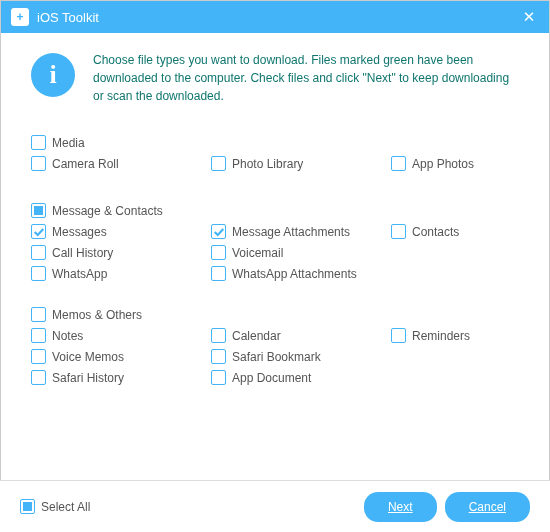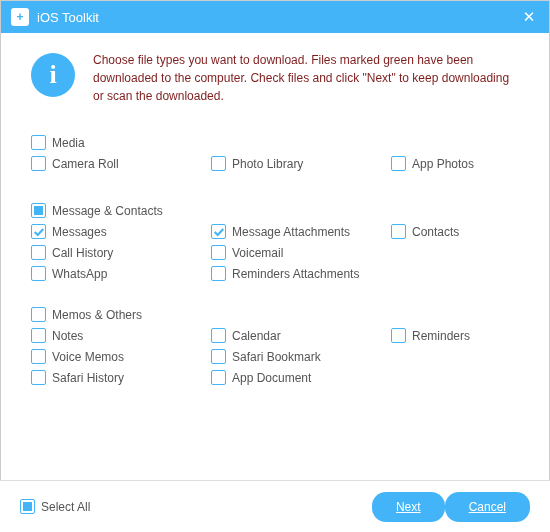--- a/index.html
+++ b/index.html
@@ -54,7 +54,7 @@
     margin-top: 2px;
   }
   .info-text {
-    color: #7f1d1d;
+    color: #0f766e;
     font-size: 12px;
     line-height: 1.5;
   }

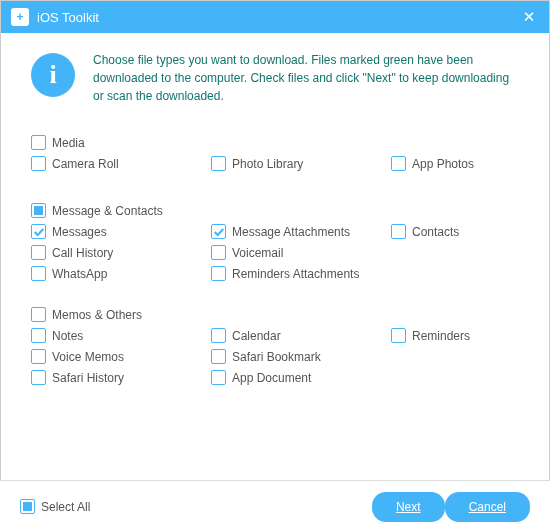--- a/index.html
+++ b/index.html
@@ -204,7 +204,7 @@
     </div>
     <div class="chk-item">
       <span class="chk-box"></span>
-      <span>Reminders Attachments</span>
+      <span>WhatsApp Attachments</span>
     </div>
     <div></div>
 

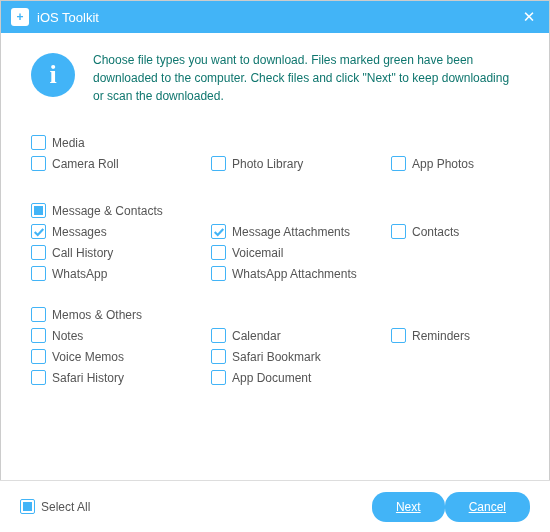--- a/index.html
+++ b/index.html
@@ -101,7 +101,7 @@
     display: flex;
     align-items: center;
     padding: 0 20px;
-    gap: 0;
+    gap: 8px;
     position: absolute;
     bottom: 0; left: 0; right: 0;
     background: #fff;

